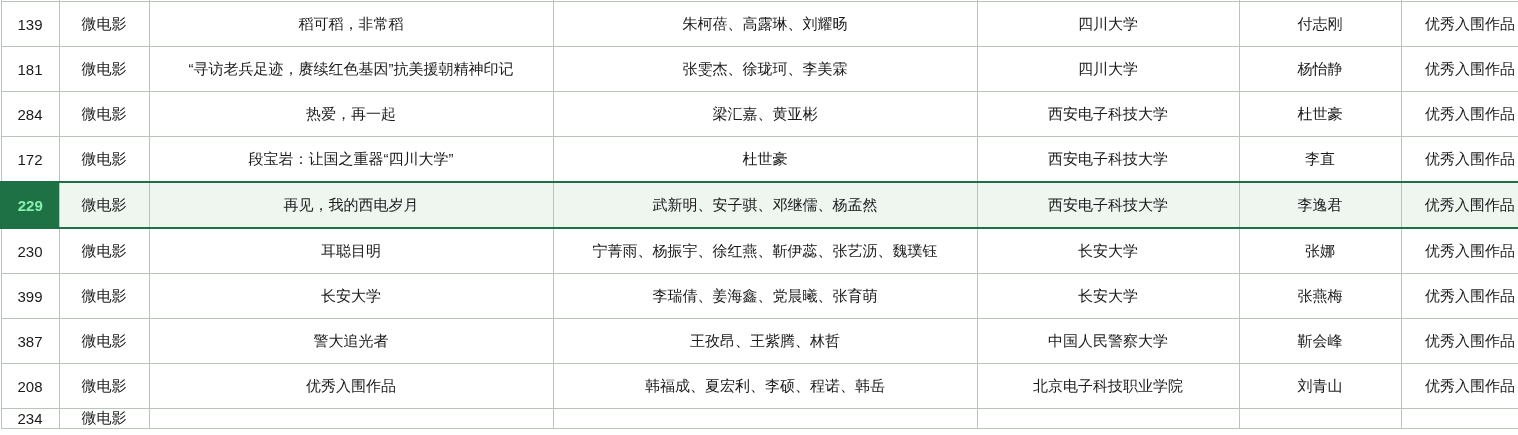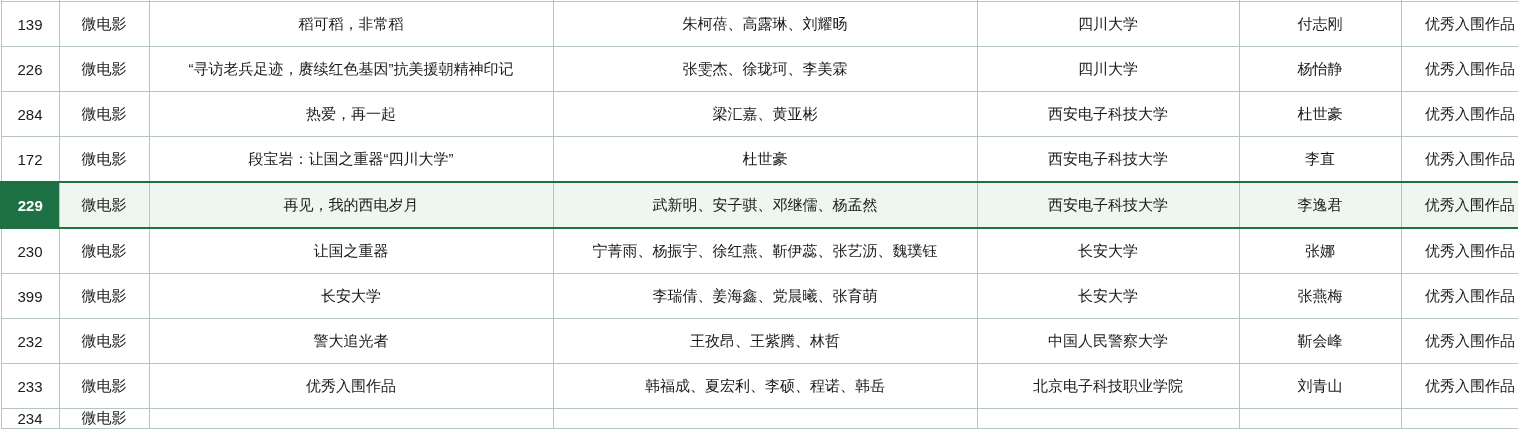--- a/index.html
+++ b/index.html
@@ -107,7 +107,7 @@
         <td class="last">优秀入围作品</td>
       </tr>
       <tr>
-        <td class="idx">226</td>
+        <td class="idx">181</td>
         <td>微电影</td>
         <td>“寻访老兵足迹，赓续红色基因”抗美援朝精神印记</td>
         <td>张雯杰、徐珑珂、李美霖</td>

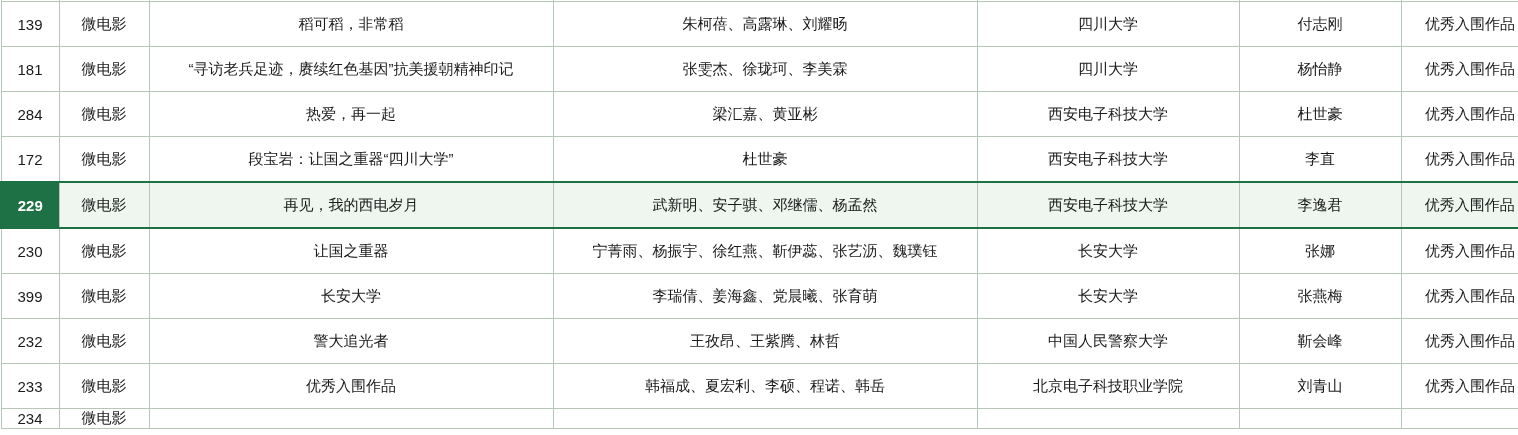--- a/index.html
+++ b/index.html
@@ -55,7 +55,7 @@
   }
   tr.highlight td.idx {
     background: #1e7145;
-    color: #ffffff;
+    color: #86efac;
     font-weight: bold;
     border-left: 2px solid #1e7145;
     border-top: 2px solid #1e7145;

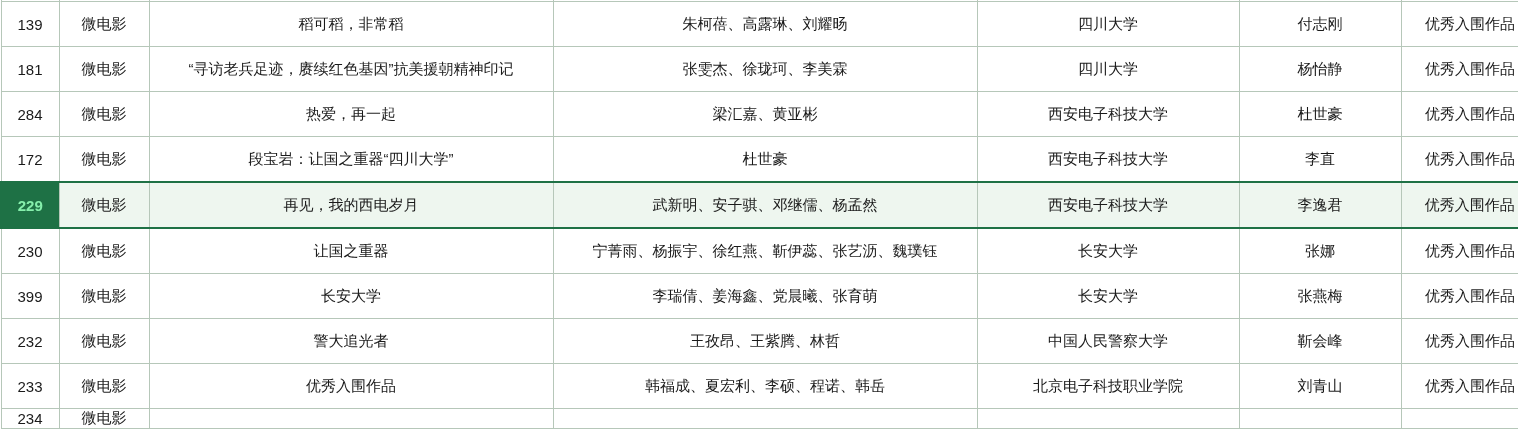--- a/index.html
+++ b/index.html
@@ -145,7 +145,7 @@
       <tr>
         <td class="idx">230</td>
         <td>微电影</td>
-        <td>让国之重器</td>
+        <td>耳聪目明</td>
         <td>宁菁雨、杨振宇、徐红燕、靳伊蕊、张艺沥、魏璞钰</td>
         <td>长安大学</td>
         <td>张娜</td>

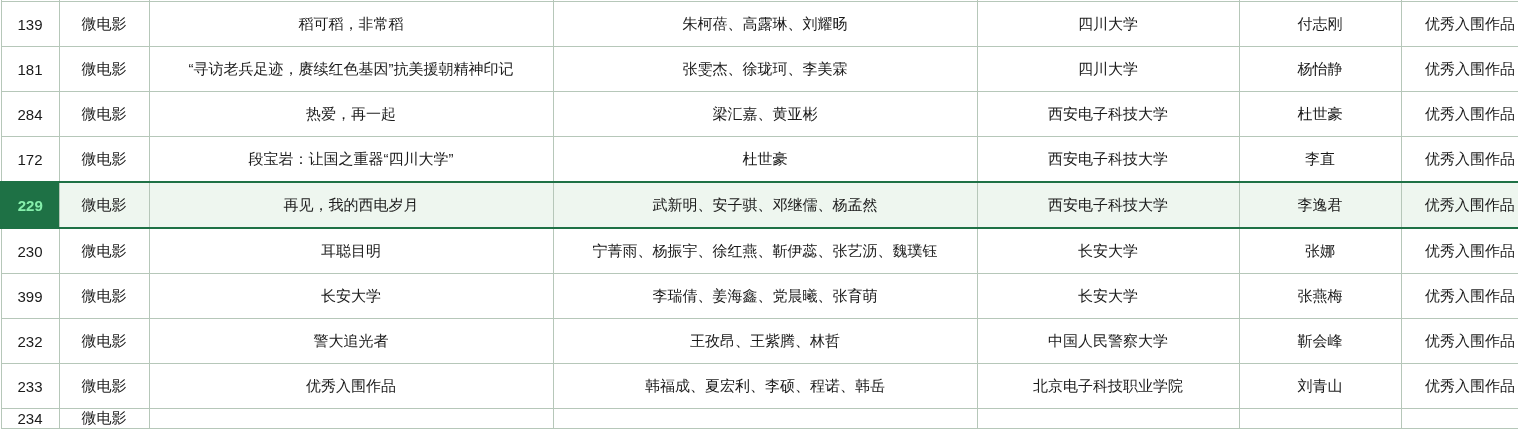--- a/index.html
+++ b/index.html
@@ -161,7 +161,7 @@
         <td class="last">优秀入围作品</td>
       </tr>
       <tr>
-        <td class="idx">232</td>
+        <td class="idx">387</td>
         <td>微电影</td>
         <td>警大追光者</td>
         <td>王孜昂、王紫腾、林哲</td>

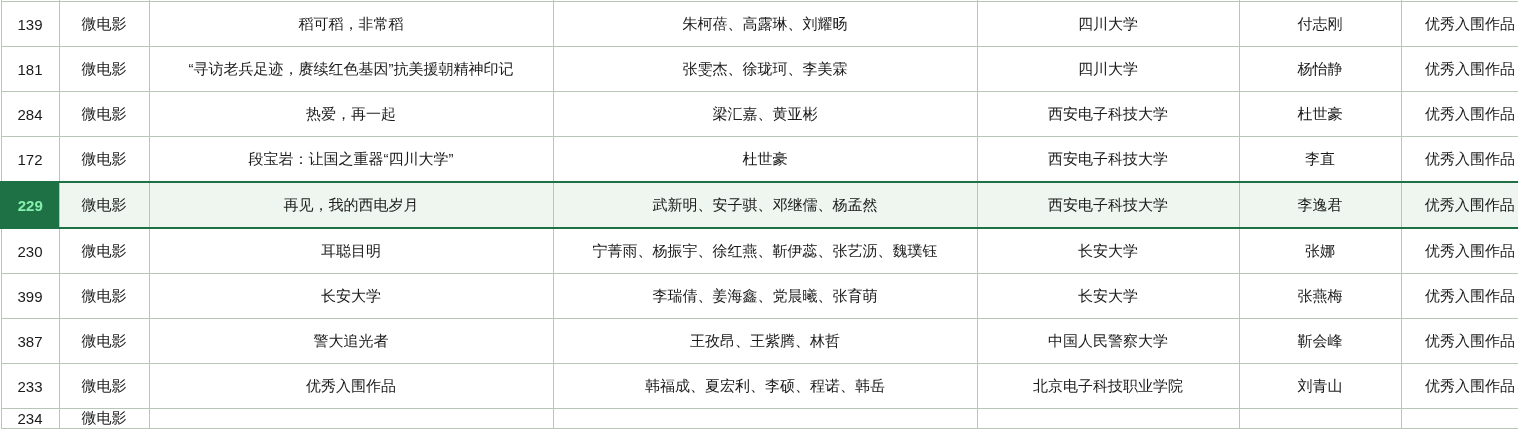--- a/index.html
+++ b/index.html
@@ -170,7 +170,7 @@
         <td class="last">优秀入围作品</td>
       </tr>
       <tr>
-        <td class="idx">233</td>
+        <td class="idx">208</td>
         <td>微电影</td>
         <td>优秀入围作品</td>
         <td>韩福成、夏宏利、李硕、程诺、韩岳</td>

